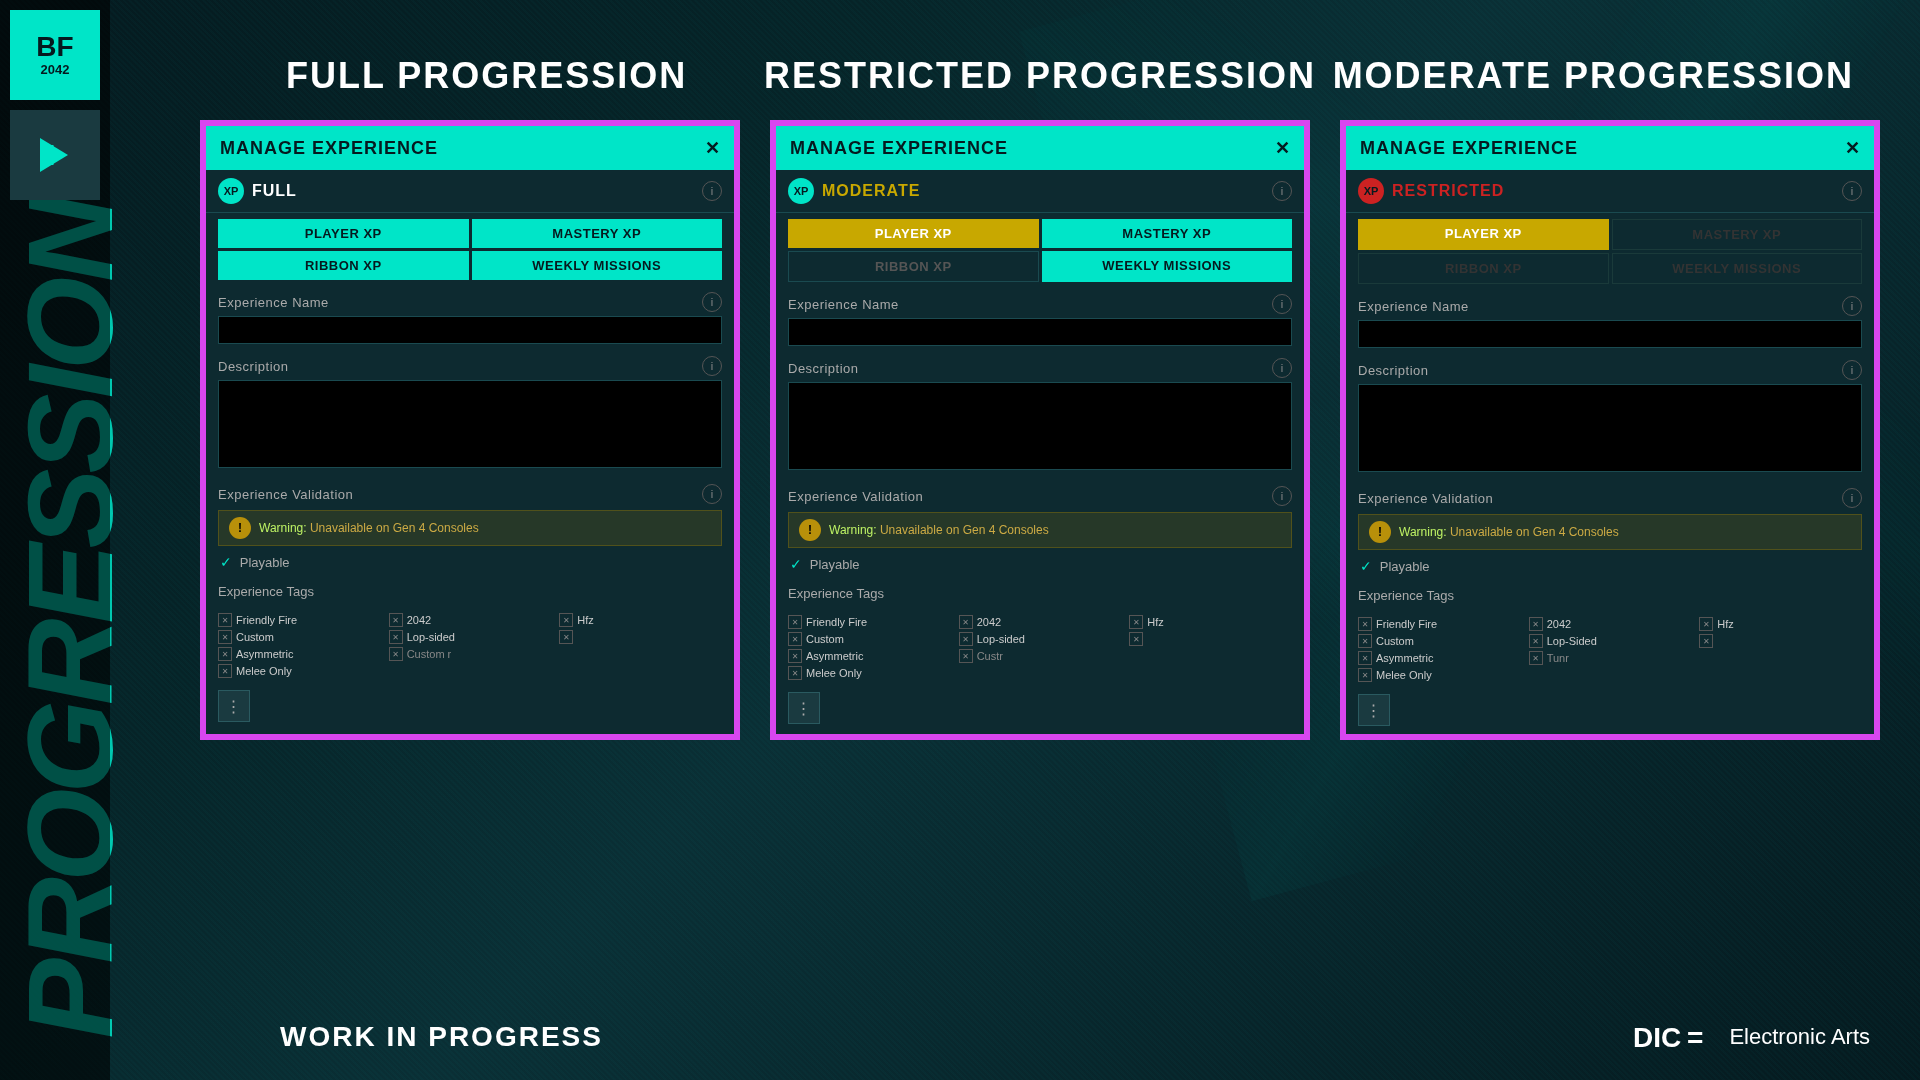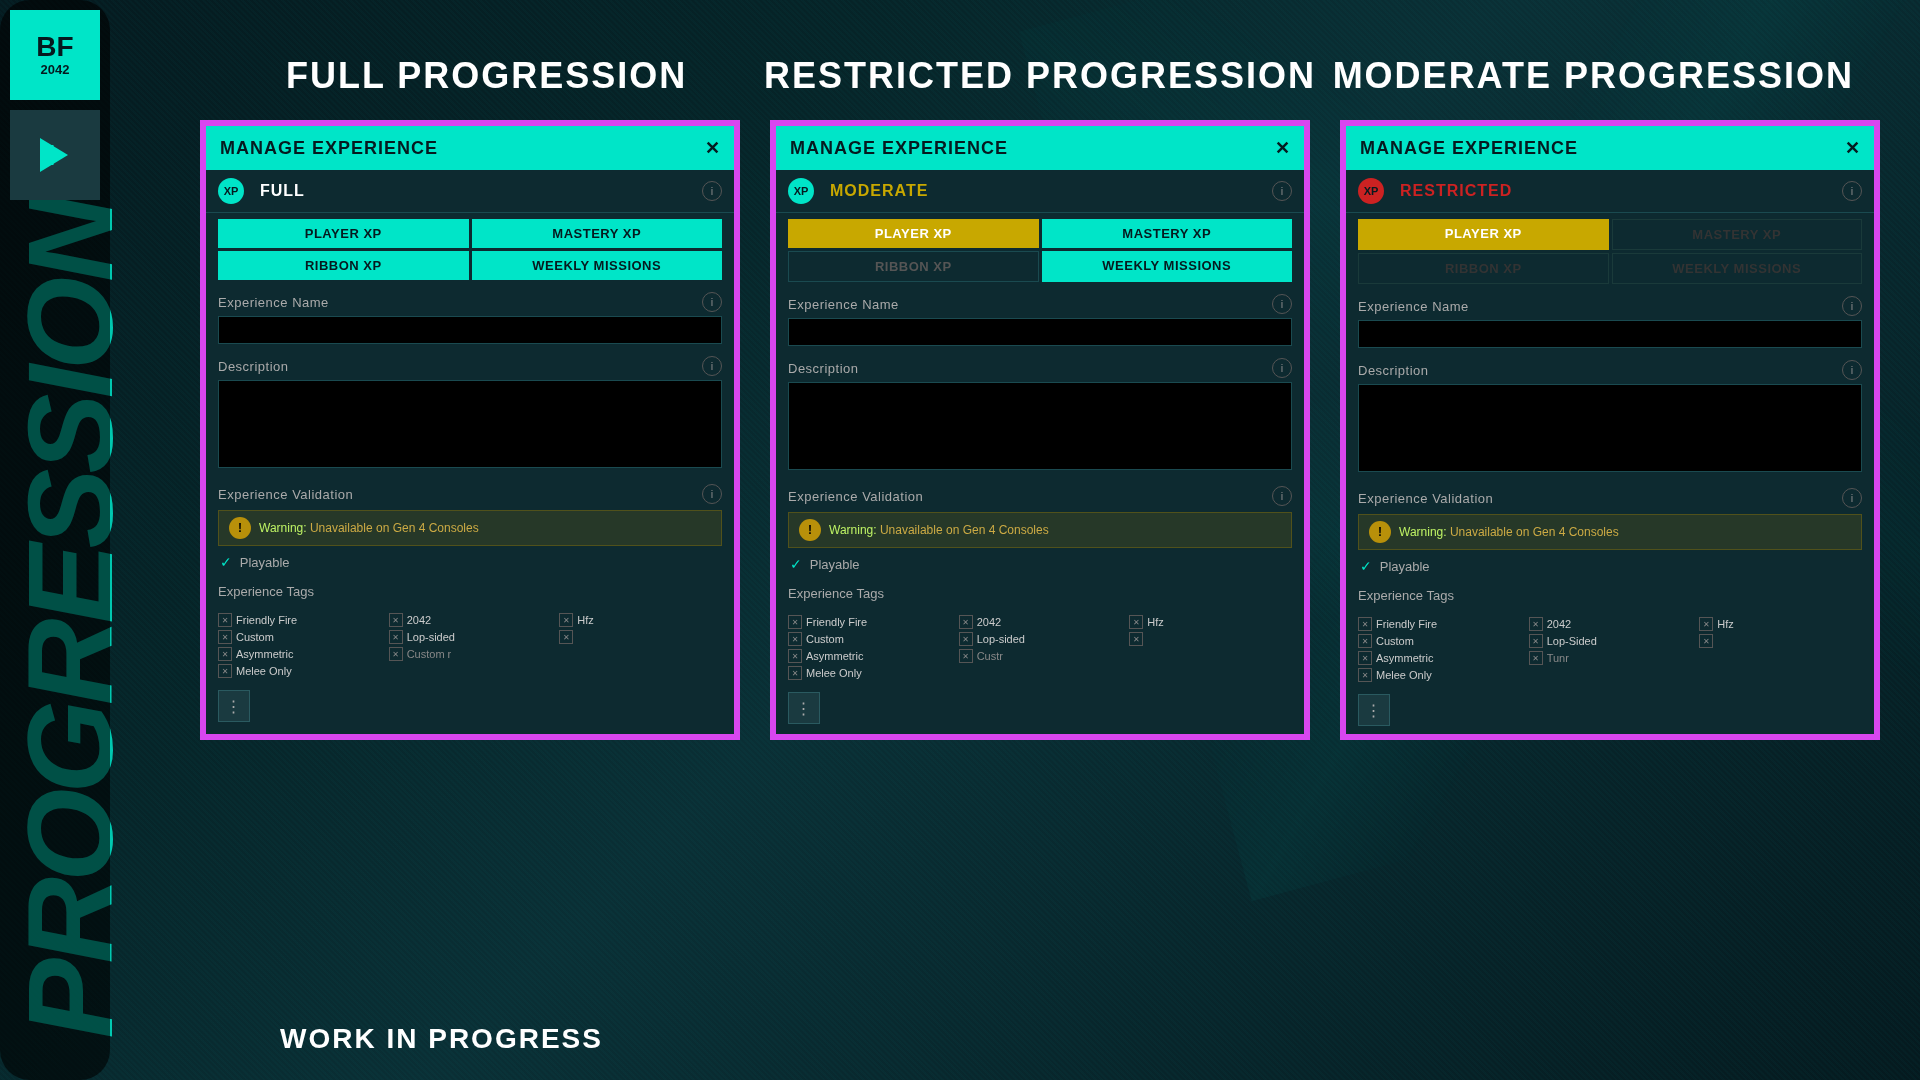--- a/index.html
+++ b/index.html
@@ -61,7 +61,6 @@
       flex-direction: column;
       align-items: center;
       z-index: 10;
-      border-radius: 30px;
     }
     .logo-box {
       width: 90px;

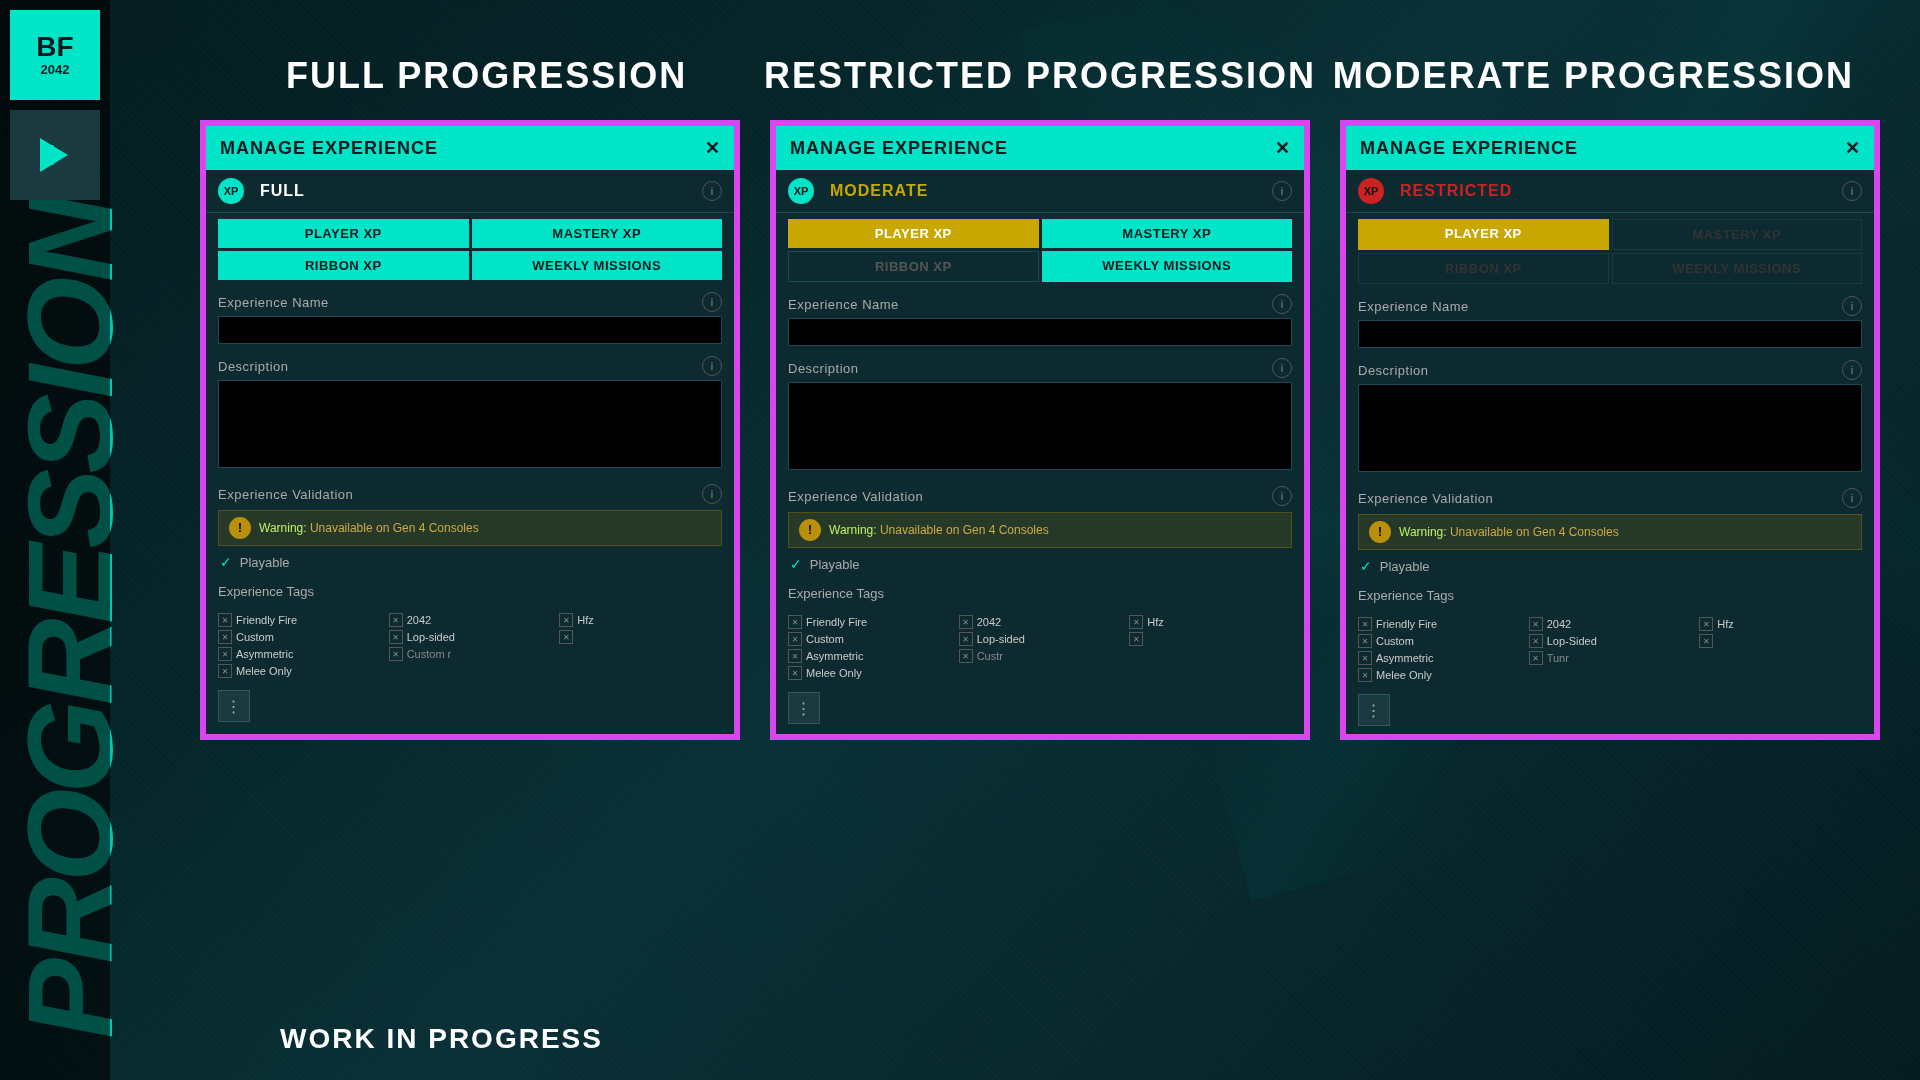--- a/index.html
+++ b/index.html
@@ -183,7 +183,7 @@
       display: flex;
       align-items: center;
       padding: 8px 12px;
-      gap: 16px;
+      gap: 8px;
       border-bottom: 1px solid #1a4a50;
     }
     .xp-badge {

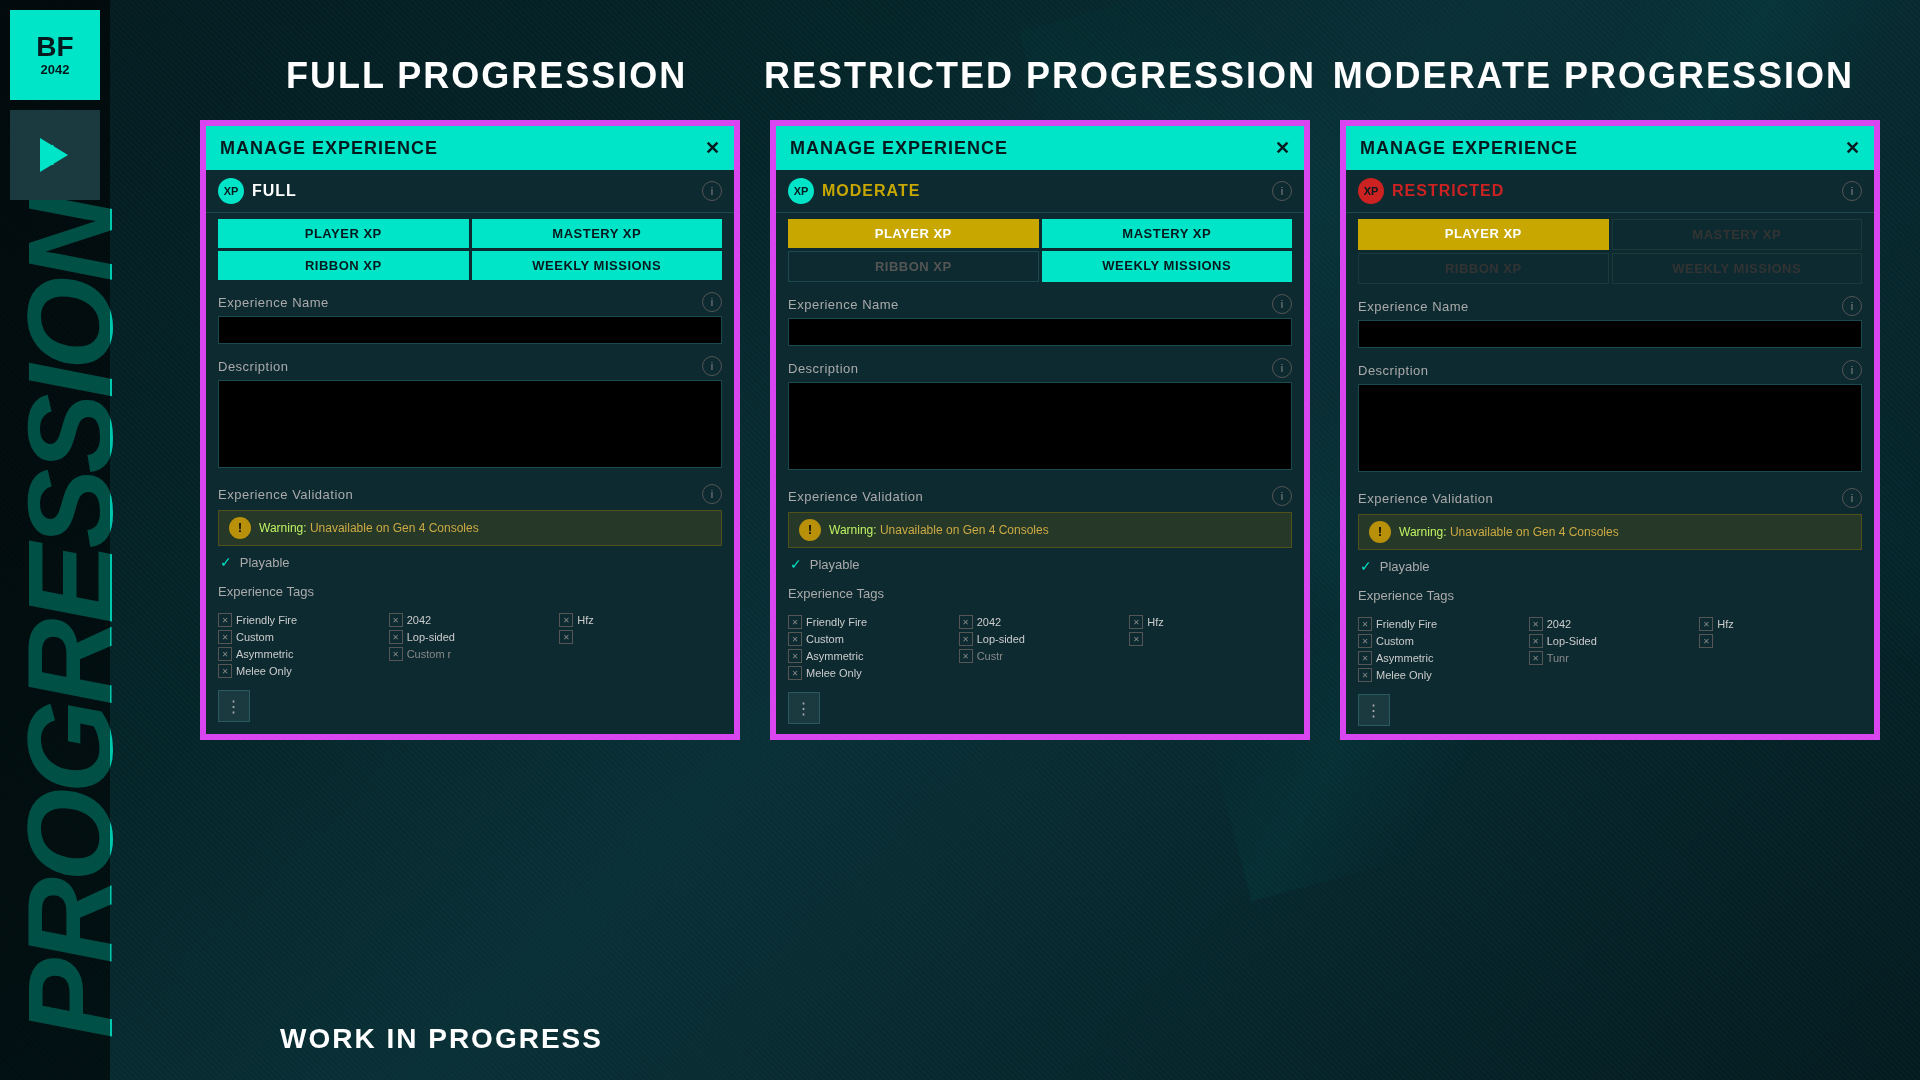--- a/index.html
+++ b/index.html
@@ -751,6 +751,13 @@
 
   <div class="footer">
     <span class="work-in-progress">WORK IN PROGRESS</span>
+    <div class="dice-ea">
+      <svg width="80" height="36" viewBox="0 0 80 36">
+        <text x="0" y="28" font-size="28" font-weight="900" fill="white" font-family="Arial">DIC</text>
+        <text x="54" y="28" font-size="28" font-weight="900" fill="white" font-family="Arial">=</text>
+      </svg>
+      <span class="ea-text">Electronic Arts</span>
+    </div>
   </div>
 
 </div>

